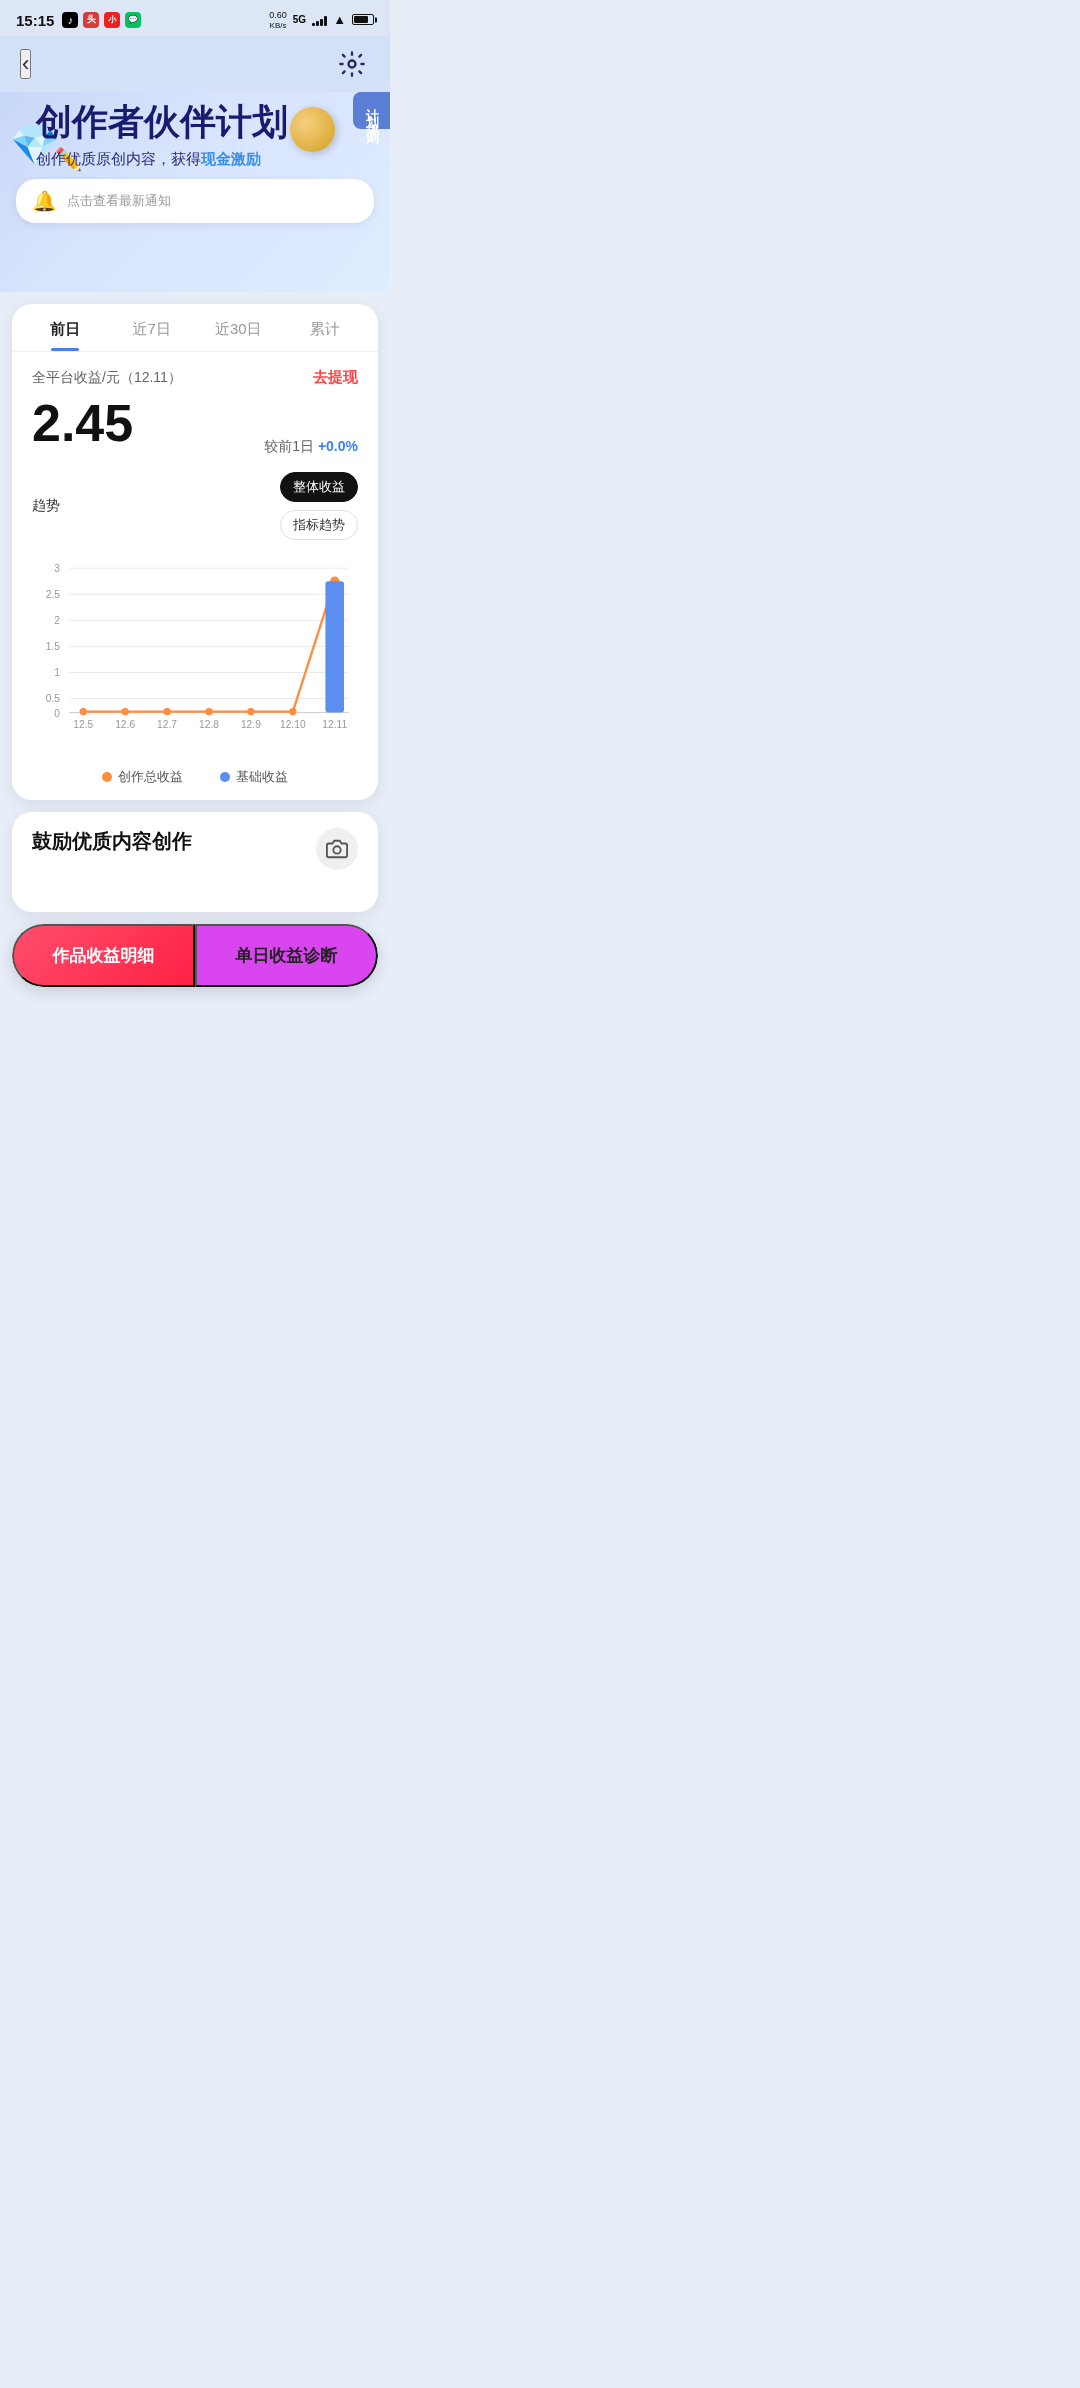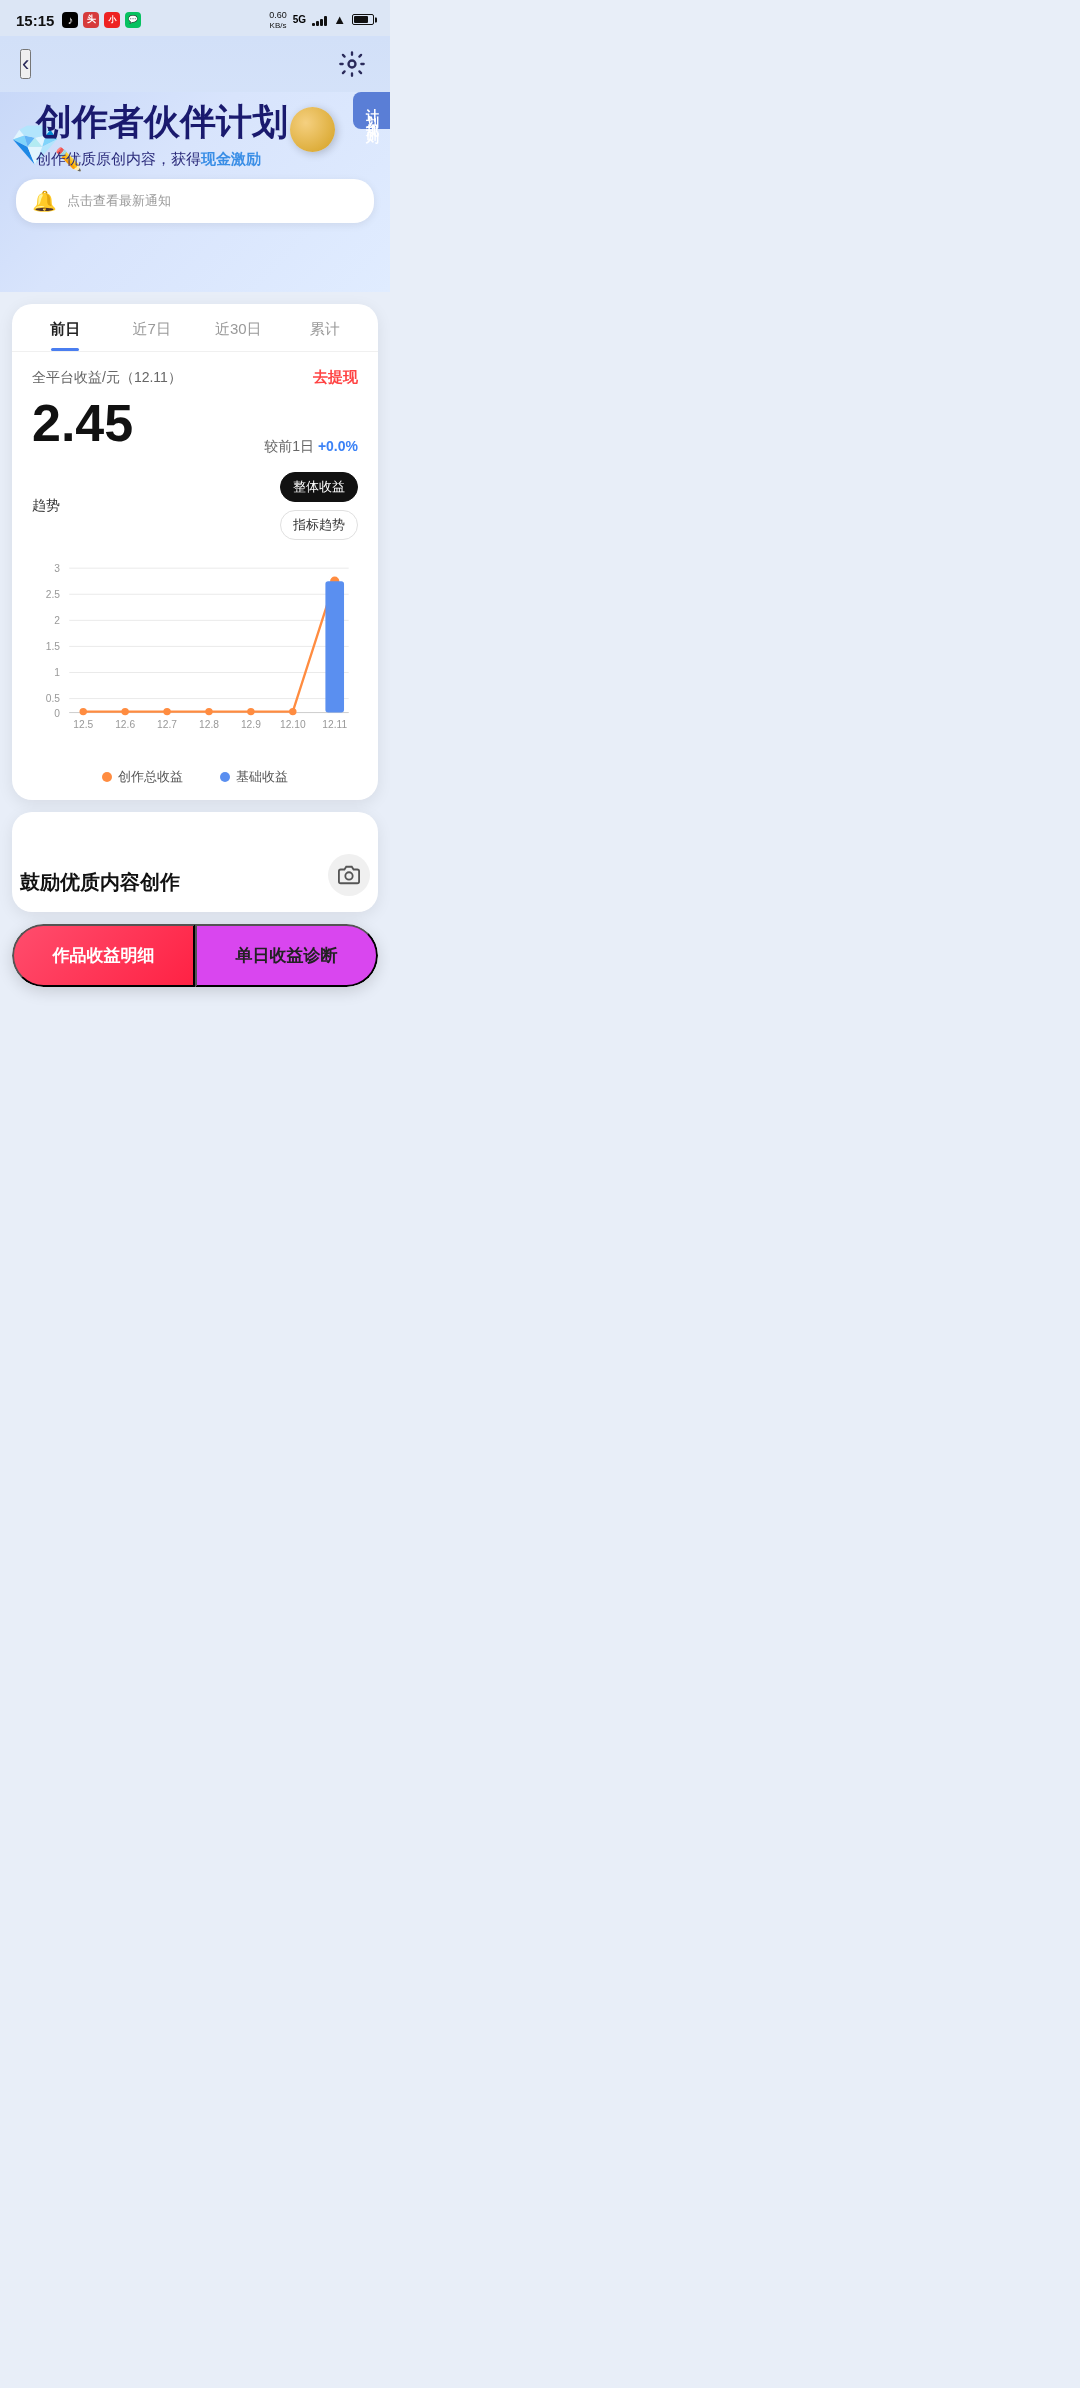--- a/index.html
+++ b/index.html
@@ -358,11 +358,11 @@
       background: white;
       border-radius: 20px;
       margin: 12px 12px 12px;
-      padding: 16px 8px;
+      padding: 16px 20px;
       box-shadow: 0 4px 16px rgba(0,0,0,0.08);
       display: flex;
       justify-content: space-between;
-      align-items: flex-end;
+      align-items: flex-start;
       min-height: 100px;
     }
     .content-title {

